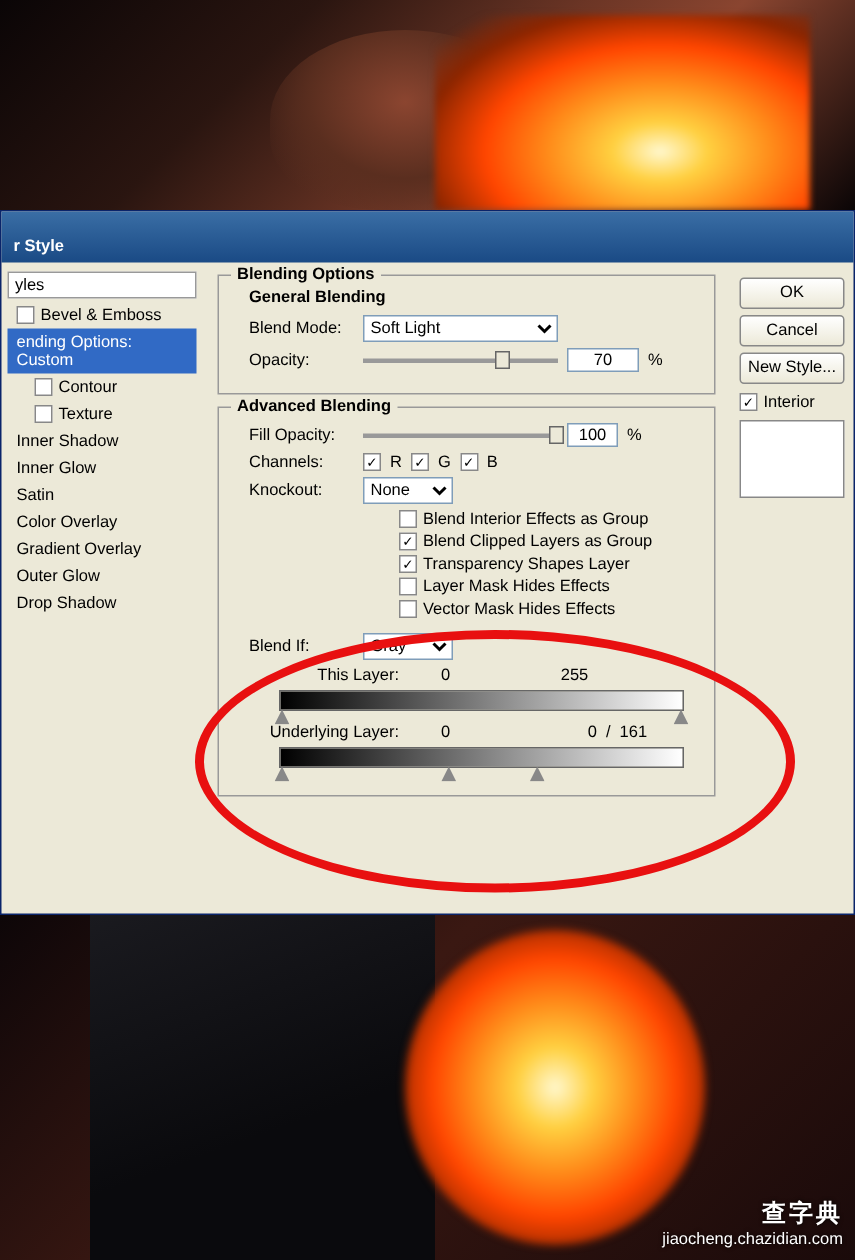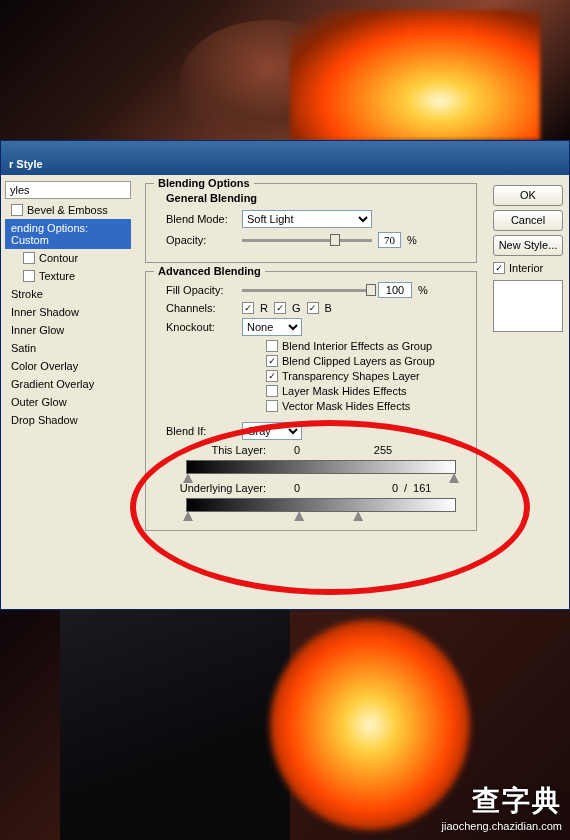--- a/index.html
+++ b/index.html
@@ -131,7 +131,7 @@
           <div class="slider-track">
               <div class="slider-thumb" style="left:68%"></div>
             </div>
-          <input type="text" style="width: 23px; font-family: Liberation Serif, serif;" value="70">
+          <input type="text" style="width: 48px;" value="70">
           <span>%</span>
         </div>
       </div>

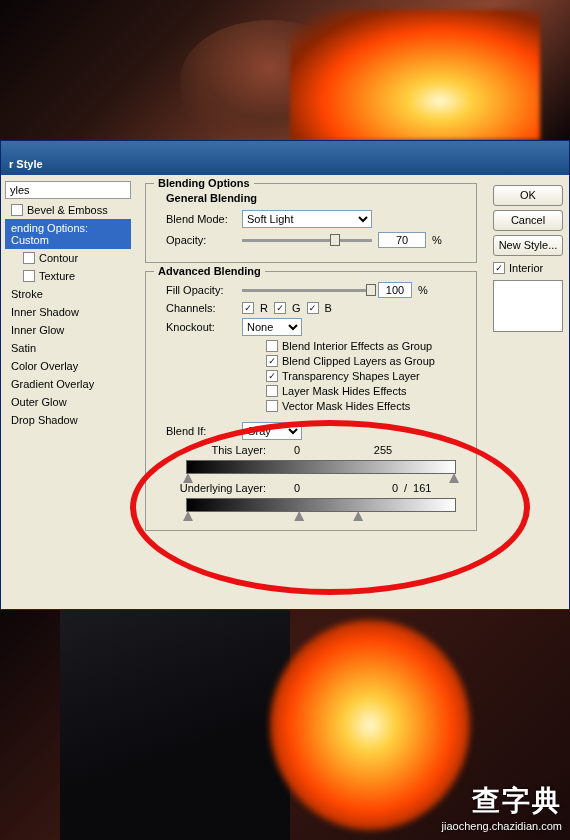--- a/index.html
+++ b/index.html
@@ -87,9 +87,6 @@
           <div class="style-item indent">
             <span class="checkbox"></span>
             <span>Texture</span>
-          </div>
-          <div class="style-item">
-            <span>Stroke</span>
           </div>
           <div class="style-item">
             <span>Inner Shadow</span>

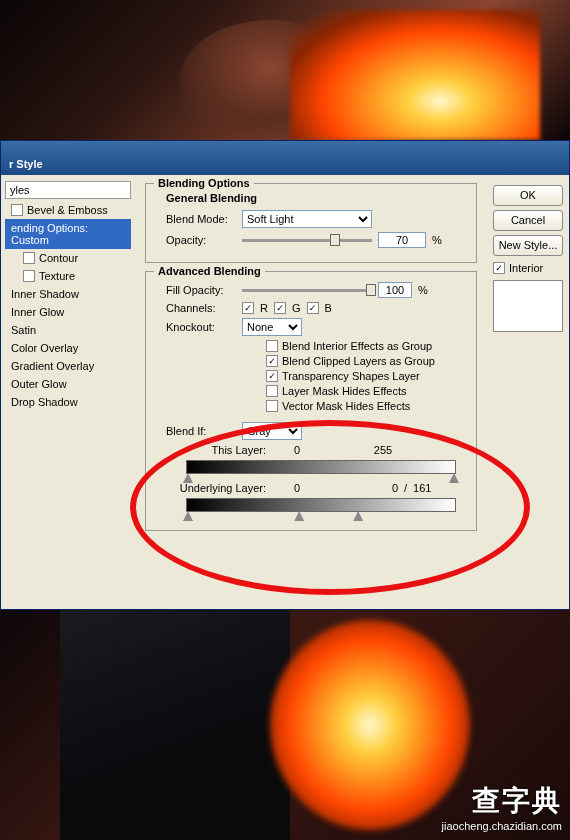--- a/index.html
+++ b/index.html
@@ -53,7 +53,7 @@
 .red-ellipse { position: absolute; top: 420px; left: 130px; width: 400px; height: 175px; border: 6px solid #e81010; border-radius: 50%; pointer-events: none; z-index: 10; }
 
 .watermark { position: absolute; bottom: 8px; right: 8px; color: #fff; text-align: right; z-index: 20; text-shadow: 0 0 3px #000; }
-.watermark .big { font-size: 28px; font-weight: bold; letter-spacing: 2px; font-family: Liberation Serif, serif; }
+.watermark .big { font-size: 16px; font-weight: bold; letter-spacing: 2px; font-family: Liberation Serif, serif; }
 .watermark .small { font-size: 11px; }
 </style>
 </head>

